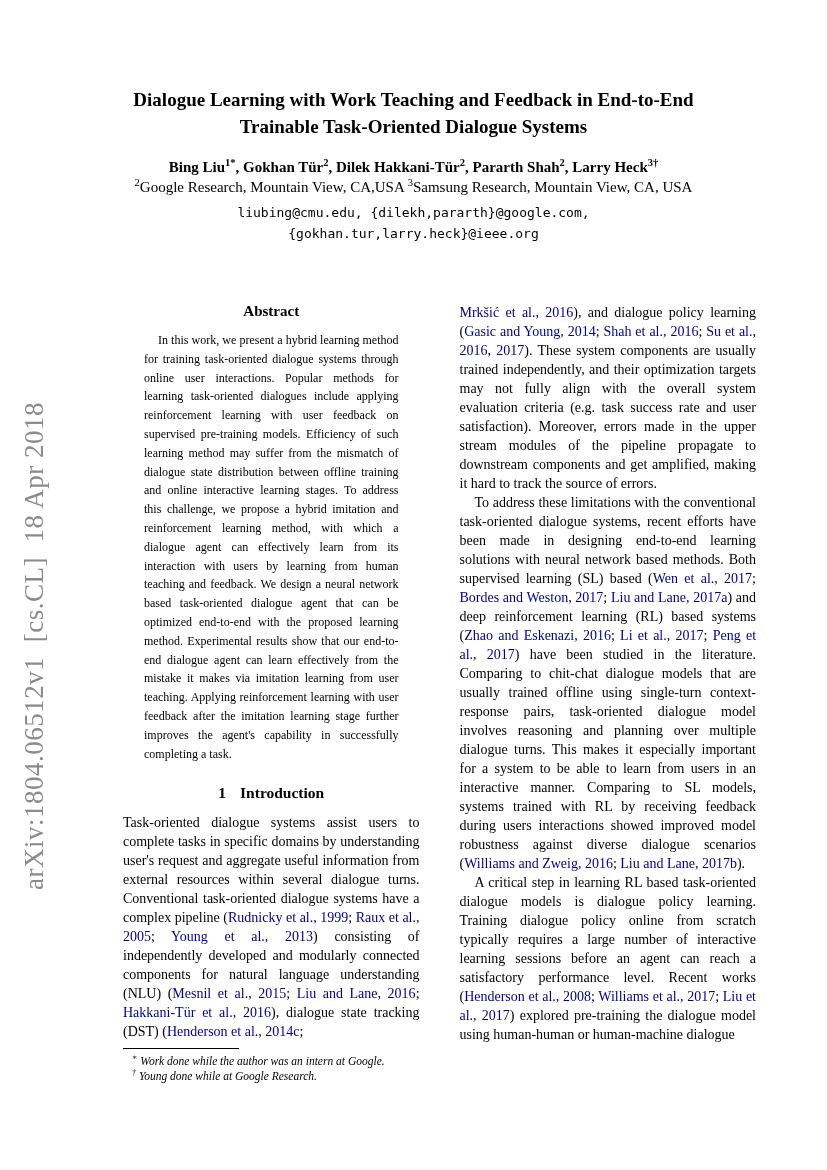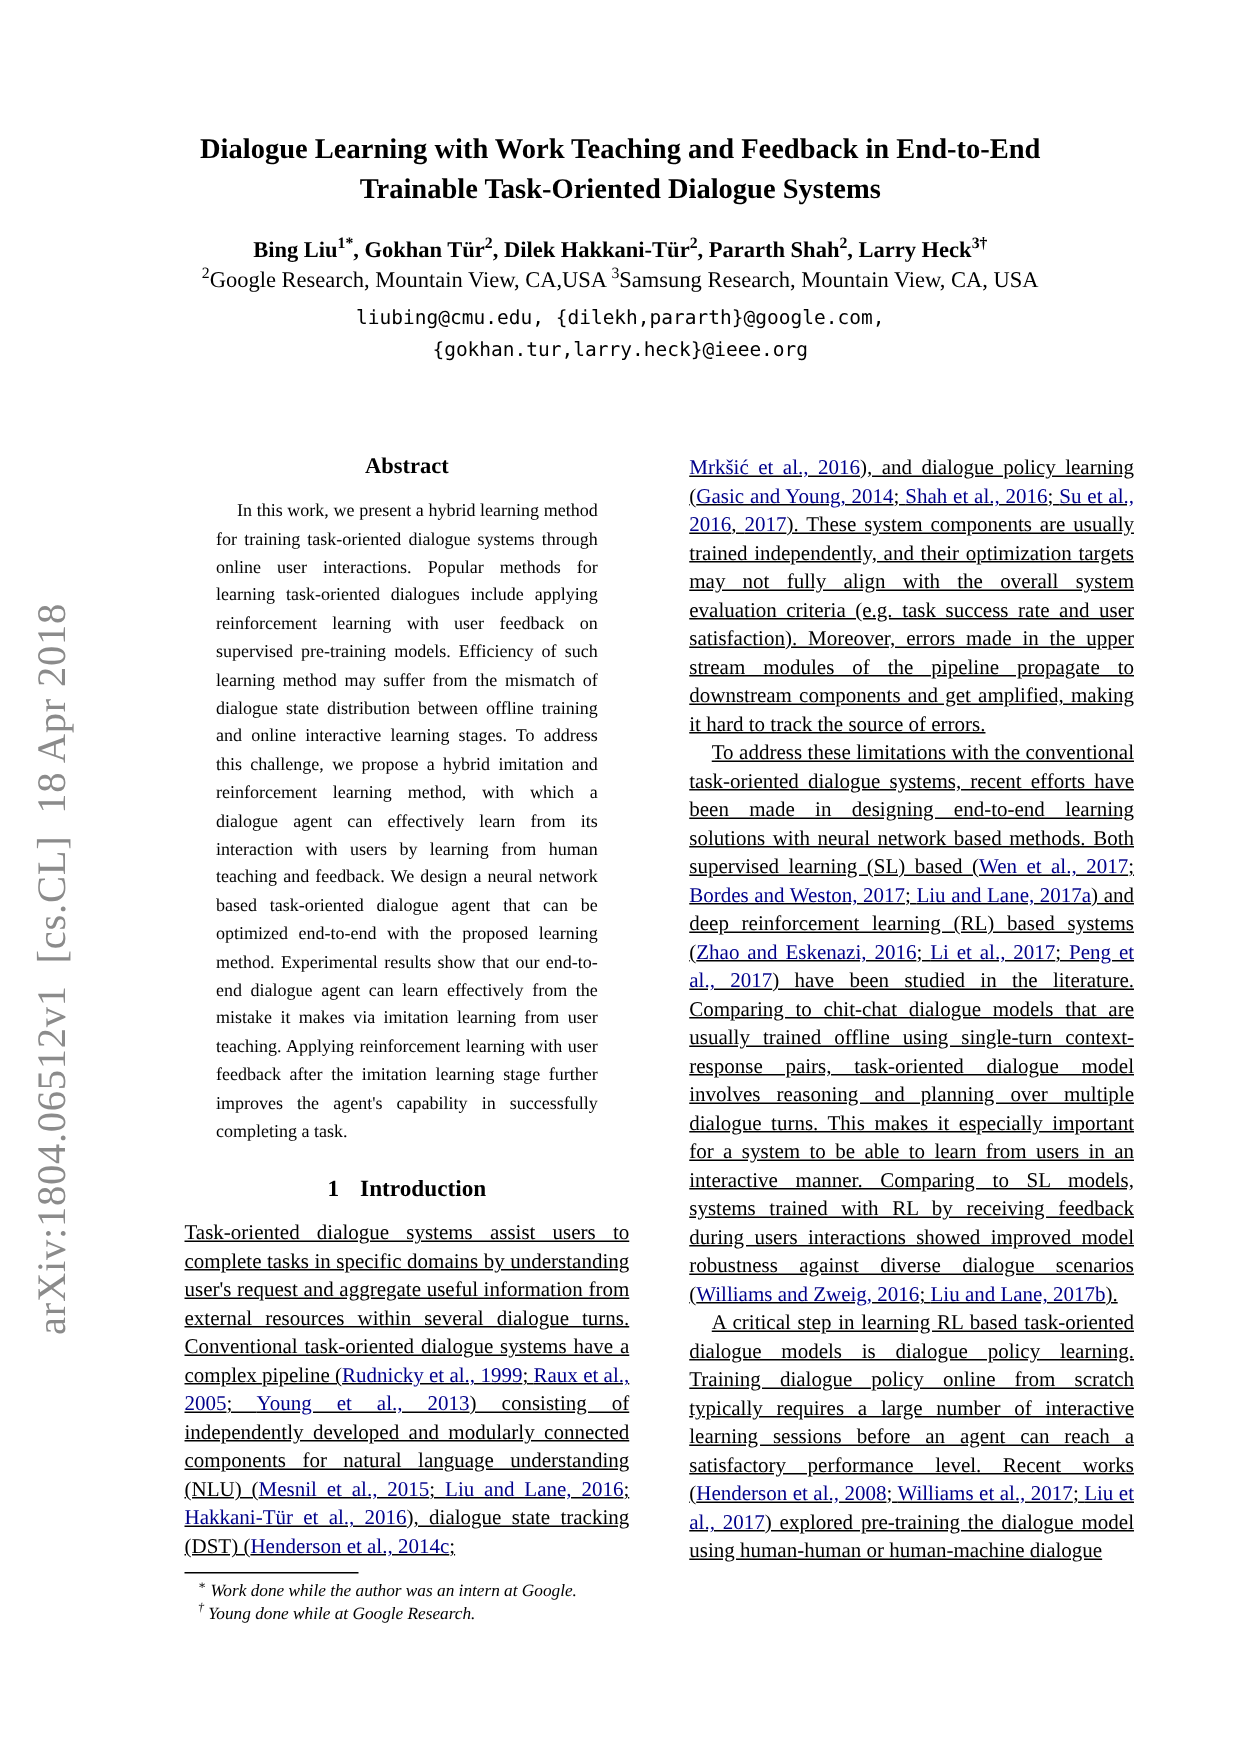--- a/index.html
+++ b/index.html
@@ -60,7 +60,7 @@
   .section-heading { font-size: 15.5px; font-weight: bold; margin: 6px 0 11px 0; text-align: center; }
   .sec-num { display: inline-block; margin-right: 14px; }
 
-  .body-par { font-size: 14px; line-height: 19px; text-align: justify; margin: 0; text-decoration: underline; }
+  .body-par { font-size: 14px; line-height: 19px; text-align: justify; margin: 0; }
   .body-par.indent { text-indent: 15px; }
 
   .cite { color: var(--cite, #00008B); cursor: pointer; }

